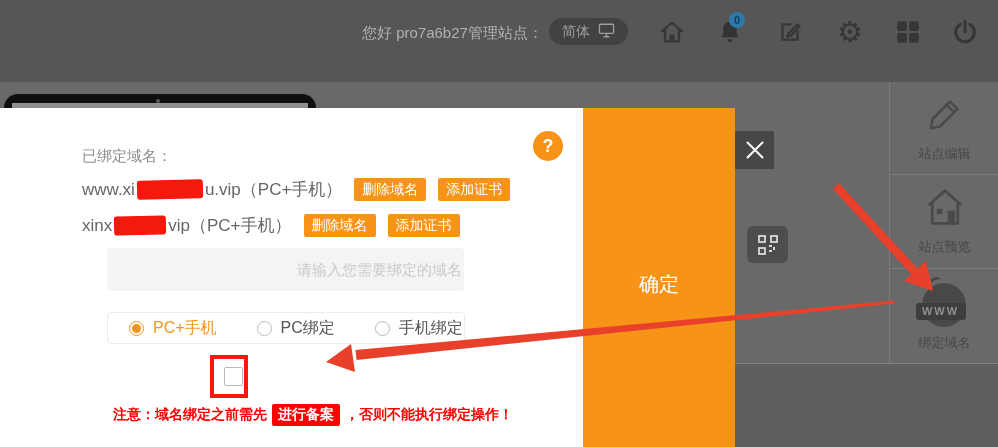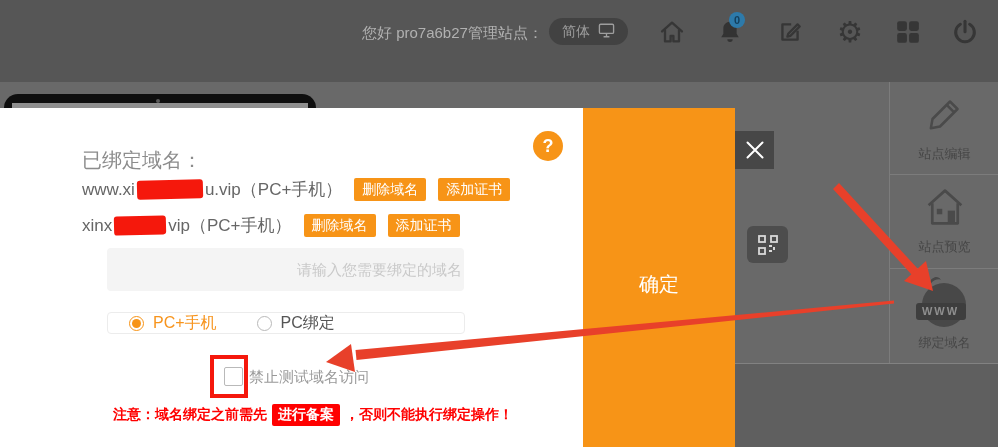--- a/index.html
+++ b/index.html
@@ -44,7 +44,7 @@
   .modal{left:0;top:108px;width:583px;height:339px;background:#ffffff;z-index:10;}
   .help-circle{left:533px;top:131px;width:30px;height:30px;border-radius:50%;background:#f79417;color:#fff;
                font-size:18px;font-weight:bold;text-align:center;line-height:30px;z-index:12;cursor:pointer;}
-  .bound-label{left:82px;top:147px;color:#8c8c8c;font-size:20px;z-index:11;}
+  .bound-label{left:82px;top:147px;color:#8c8c8c;font-size:15px;z-index:11;}
   .domain-row{display:flex;align-items:center;color:#666;font-size:17px;z-index:11;white-space:nowrap;}
   .row1{left:82px;top:178px;}
   .row2{left:82px;top:214px;}

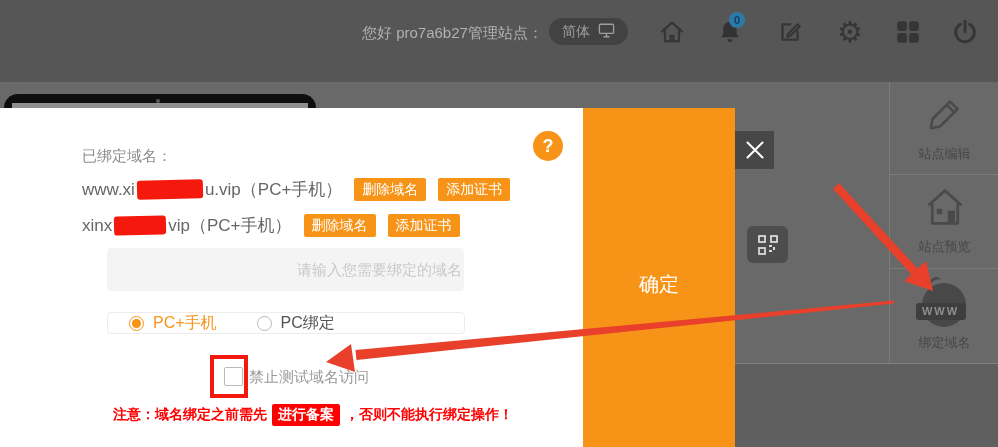--- a/index.html
+++ b/index.html
@@ -56,7 +56,7 @@
   .domain-input{left:107px;top:248px;width:353px;height:41px;background:#f4f4f4;border:none;border-radius:4px;
                 text-align:right;font-size:15px;color:#666;z-index:11;font-family:inherit;outline:none;}
   .domain-input::placeholder{color:#c9c9c9;}
-  .radio-box{left:107px;top:312px;width:358px;height:22px;border:1px solid #ececec;border-radius:4px;background:#fff;
+  .radio-box{left:107px;top:312px;width:358px;height:32px;border:1px solid #ececec;border-radius:4px;background:#fff;
              display:flex;align-items:center;padding-left:21px;box-sizing:border-box;z-index:11;}
   .radio-item{display:flex;align-items:center;gap:9px;margin-right:40px;cursor:pointer;}
   .radio{width:15px;height:15px;border-radius:50%;border:1px solid #b9b9b9;background:#fff;box-sizing:border-box;

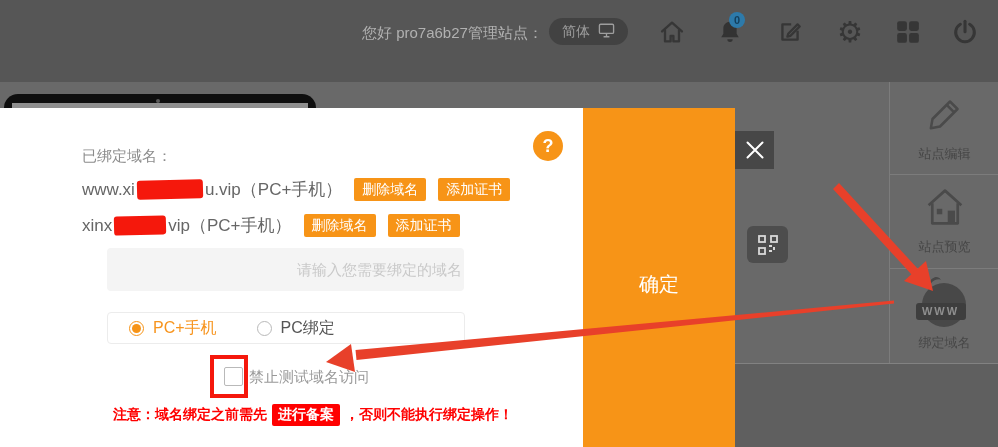--- a/index.html
+++ b/index.html
@@ -216,6 +216,10 @@
       <span class="radio"></span>
       <span class="radio-label">PC绑定</span>
     </span>
+    <span class="radio-item" style="margin-right:0">
+      <span class="radio"></span>
+      <span class="radio-label">手机绑定</span>
+    </span>
   </div>
 
   <div class="abs checkbox"></div>

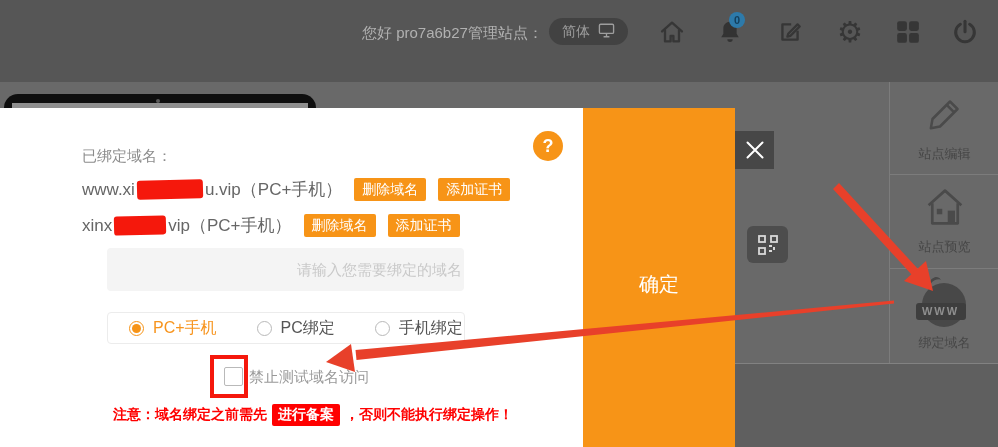--- a/index.html
+++ b/index.html
@@ -223,7 +223,6 @@
   </div>
 
   <div class="abs checkbox"></div>
-  <div class="abs cb-label">禁止测试域名访问</div>
 
   <div class="abs note">
     <span>注意：域名绑定之前需先</span>

